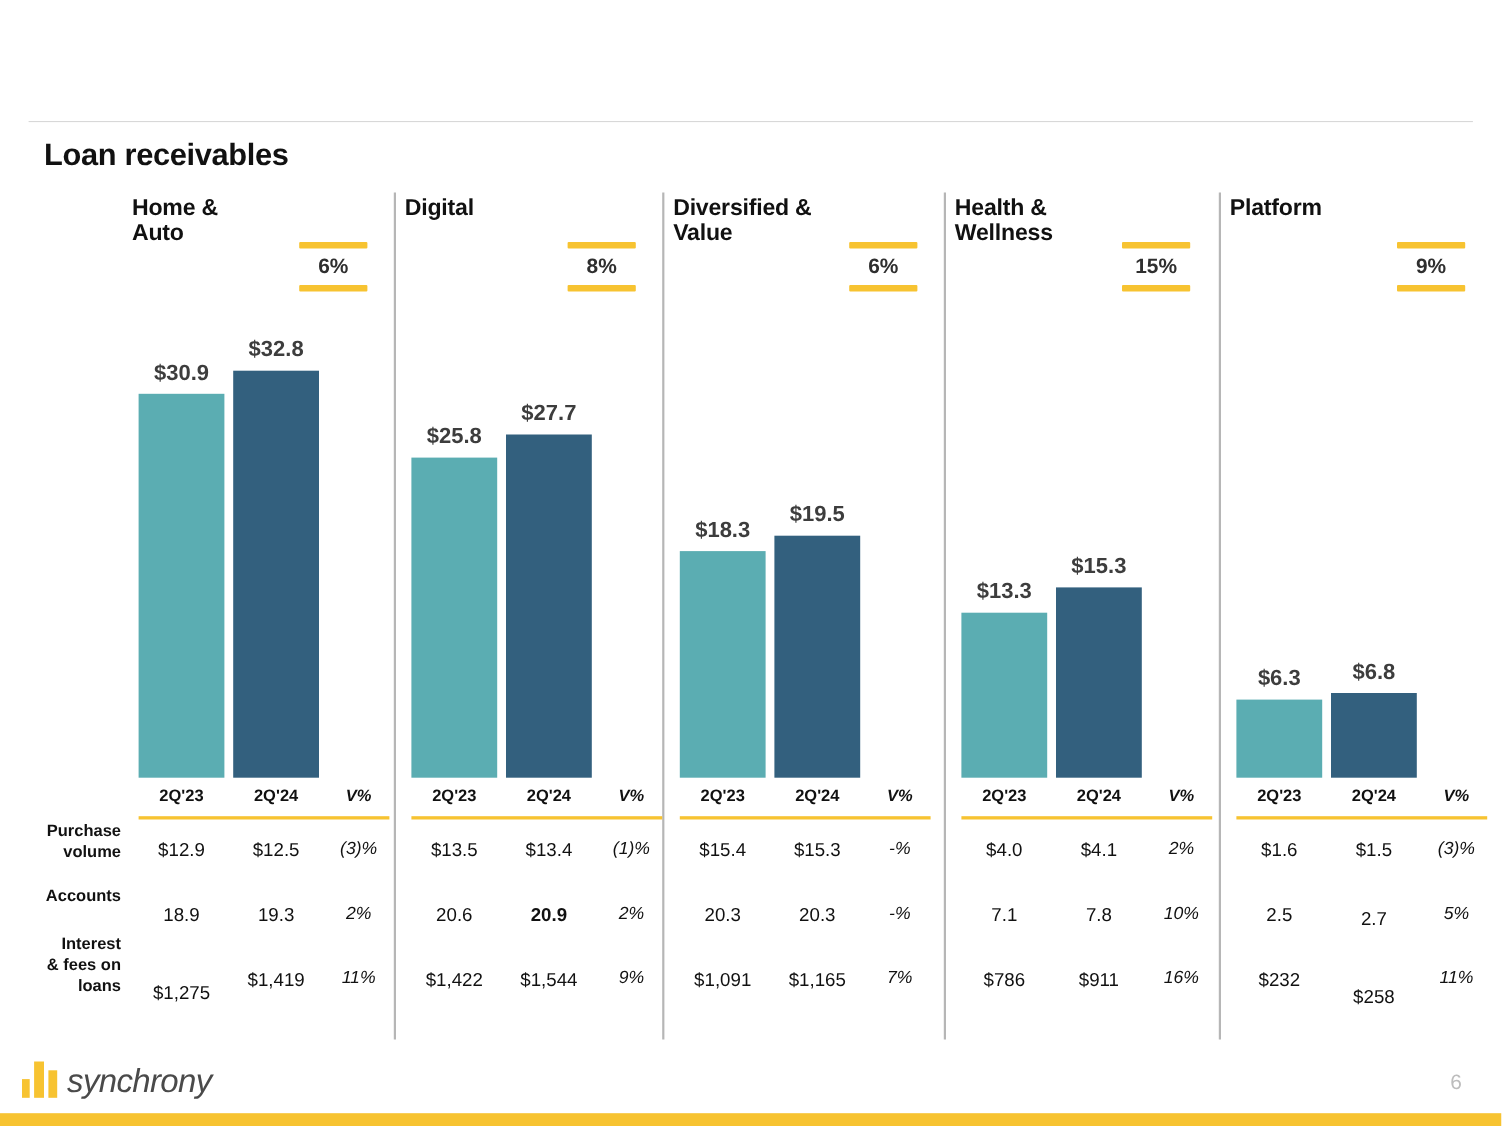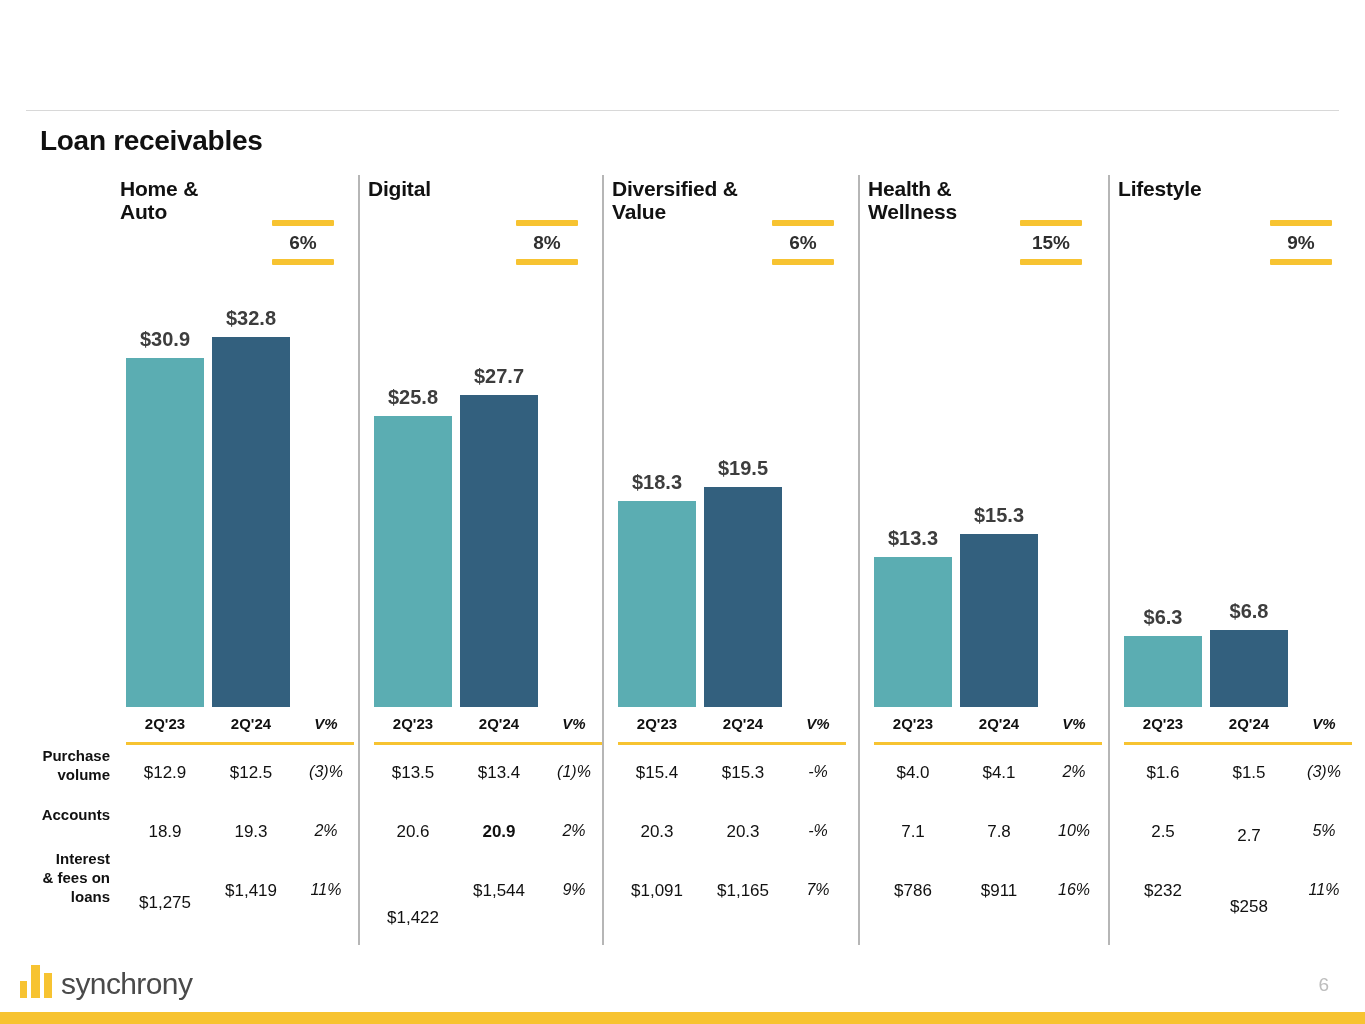--- a/index.html
+++ b/index.html
@@ -234,7 +234,7 @@
         </div>
       </div>
       <div class="panel" style="left: 1118px; width: 232px;">
-        <div class="panel-title">Lifestyle</div>
+        <div class="panel-title">Platform</div>
         <div class="badge" style="left: 152px; top: 50px;">
           <div class="rule"></div>
           <div class="pct">9%</div>

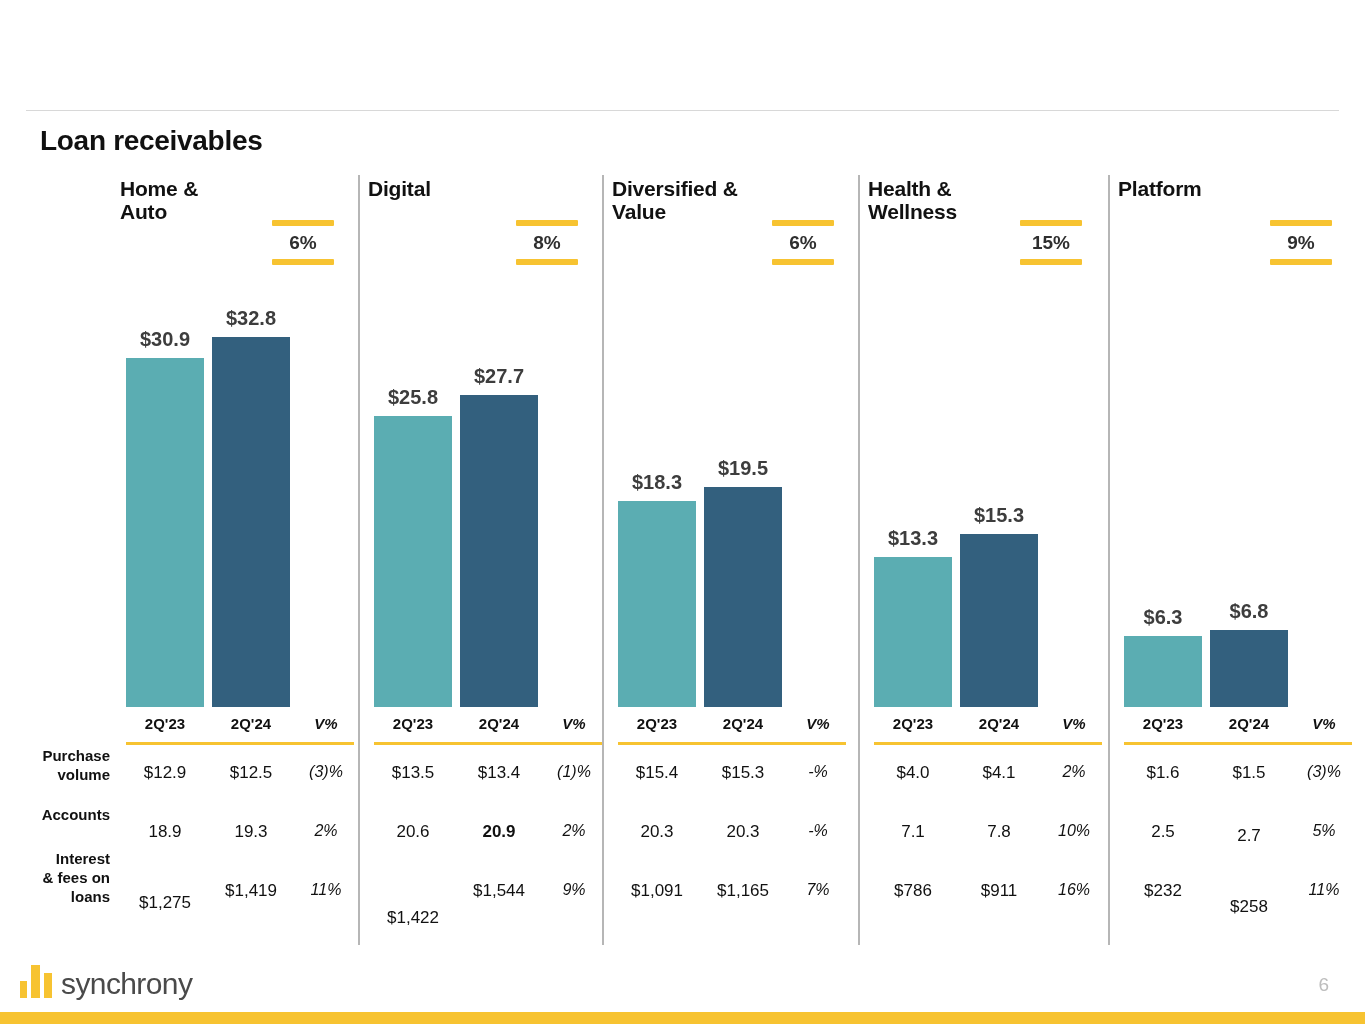--- a/index.html
+++ b/index.html
@@ -168,7 +168,7 @@
           <div class="cell" style="left: 6px; width: 78px; top: 107px;">20.6</div>
           <div class="cell" style="left: 92px; width: 78px; top: 107px; font-weight: bold;">20.9</div>
           <div class="cell vpct" style="left: 178px; width: 56px; top: 107px;">2%</div>
-          <div class="cell" style="left: 6px; width: 78px; top: 166px; margin-top: 27px;">$1,422</div>
+          <div class="cell" style="left: 6px; width: 78px; top: 166px;">$1,422</div>
           <div class="cell" style="left: 92px; width: 78px; top: 166px;">$1,544</div>
           <div class="cell vpct" style="left: 178px; width: 56px; top: 166px;">9%</div>
         </div>

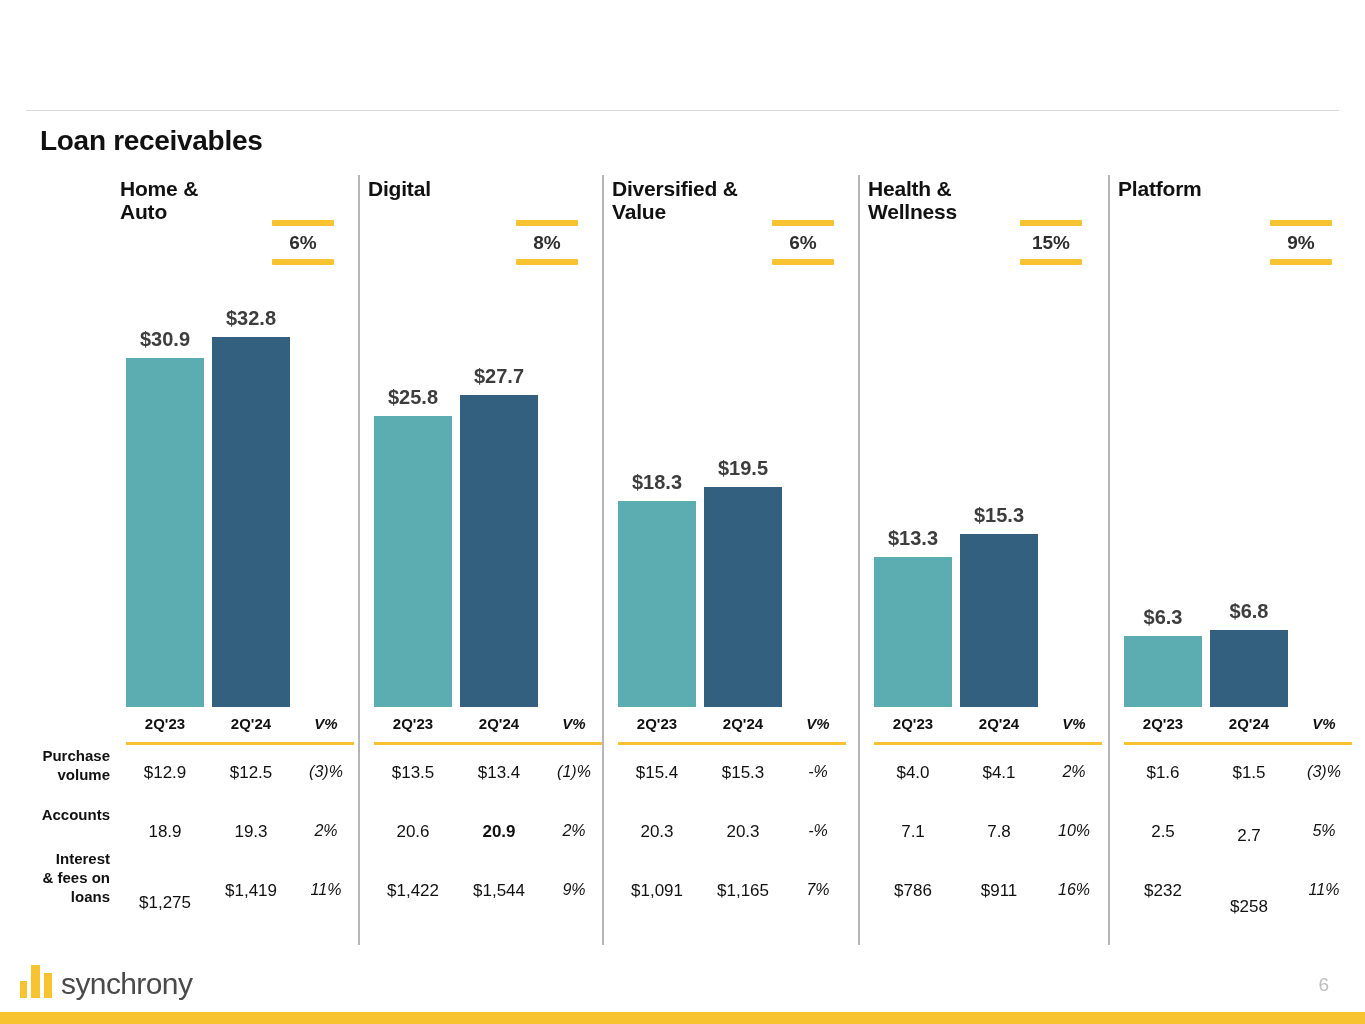--- a/index.html
+++ b/index.html
@@ -89,7 +89,7 @@
   .logo .m1 { width: 7px; height: 17px; background: #F7C331; }
   .logo .m2 { width: 9px; height: 33px; background: #F7C331; }
   .logo .m3 { width: 8px; height: 25px; background: #F7C331; }
-  .logo .word { font-size: 30px; color: #4a4a4a; letter-spacing: -0.6px; line-height: 0.95; }
+  .logo .word { font-size: 30px; color: #4a4a4a; letter-spacing: -0.6px; line-height: 0.95; font-style: italic; }
   .page-num {
     position: absolute; right: 36px; bottom: 28px;
     font-size: 19px; color: #bdbdbd;

